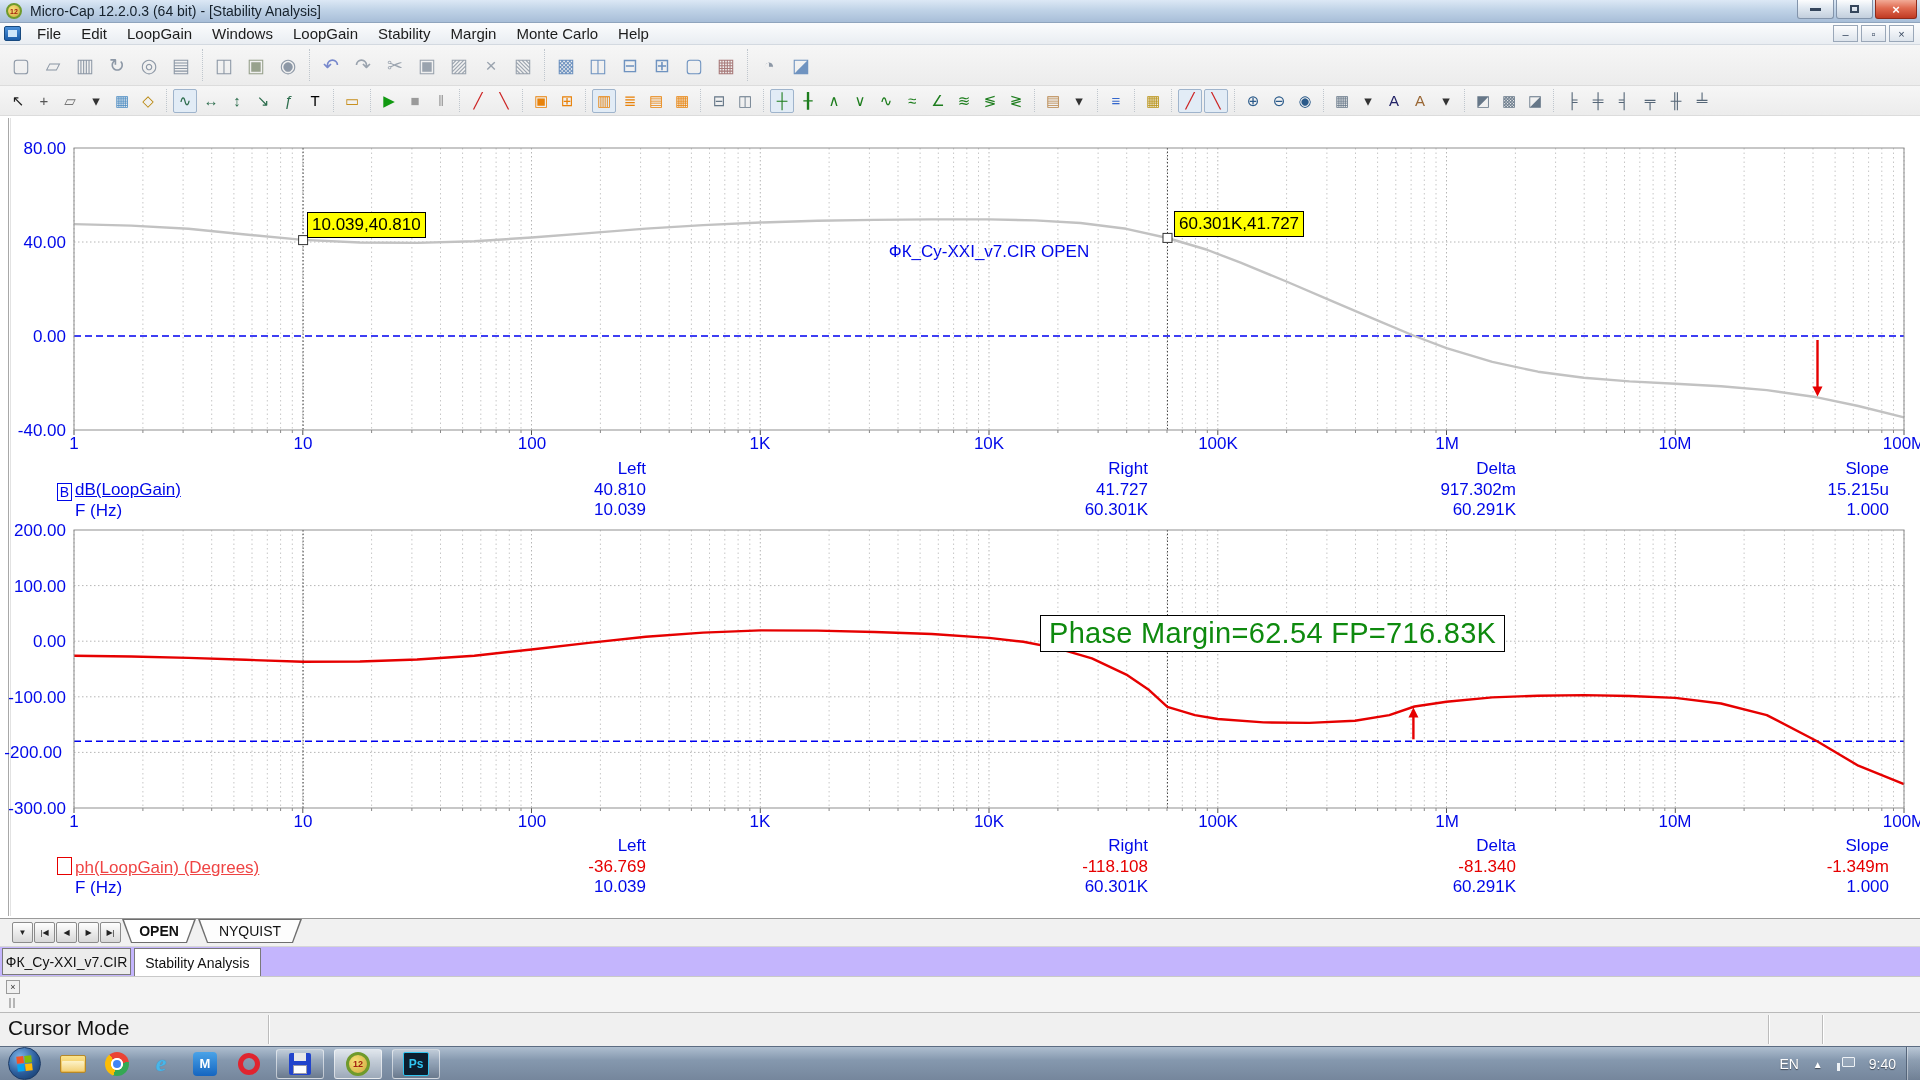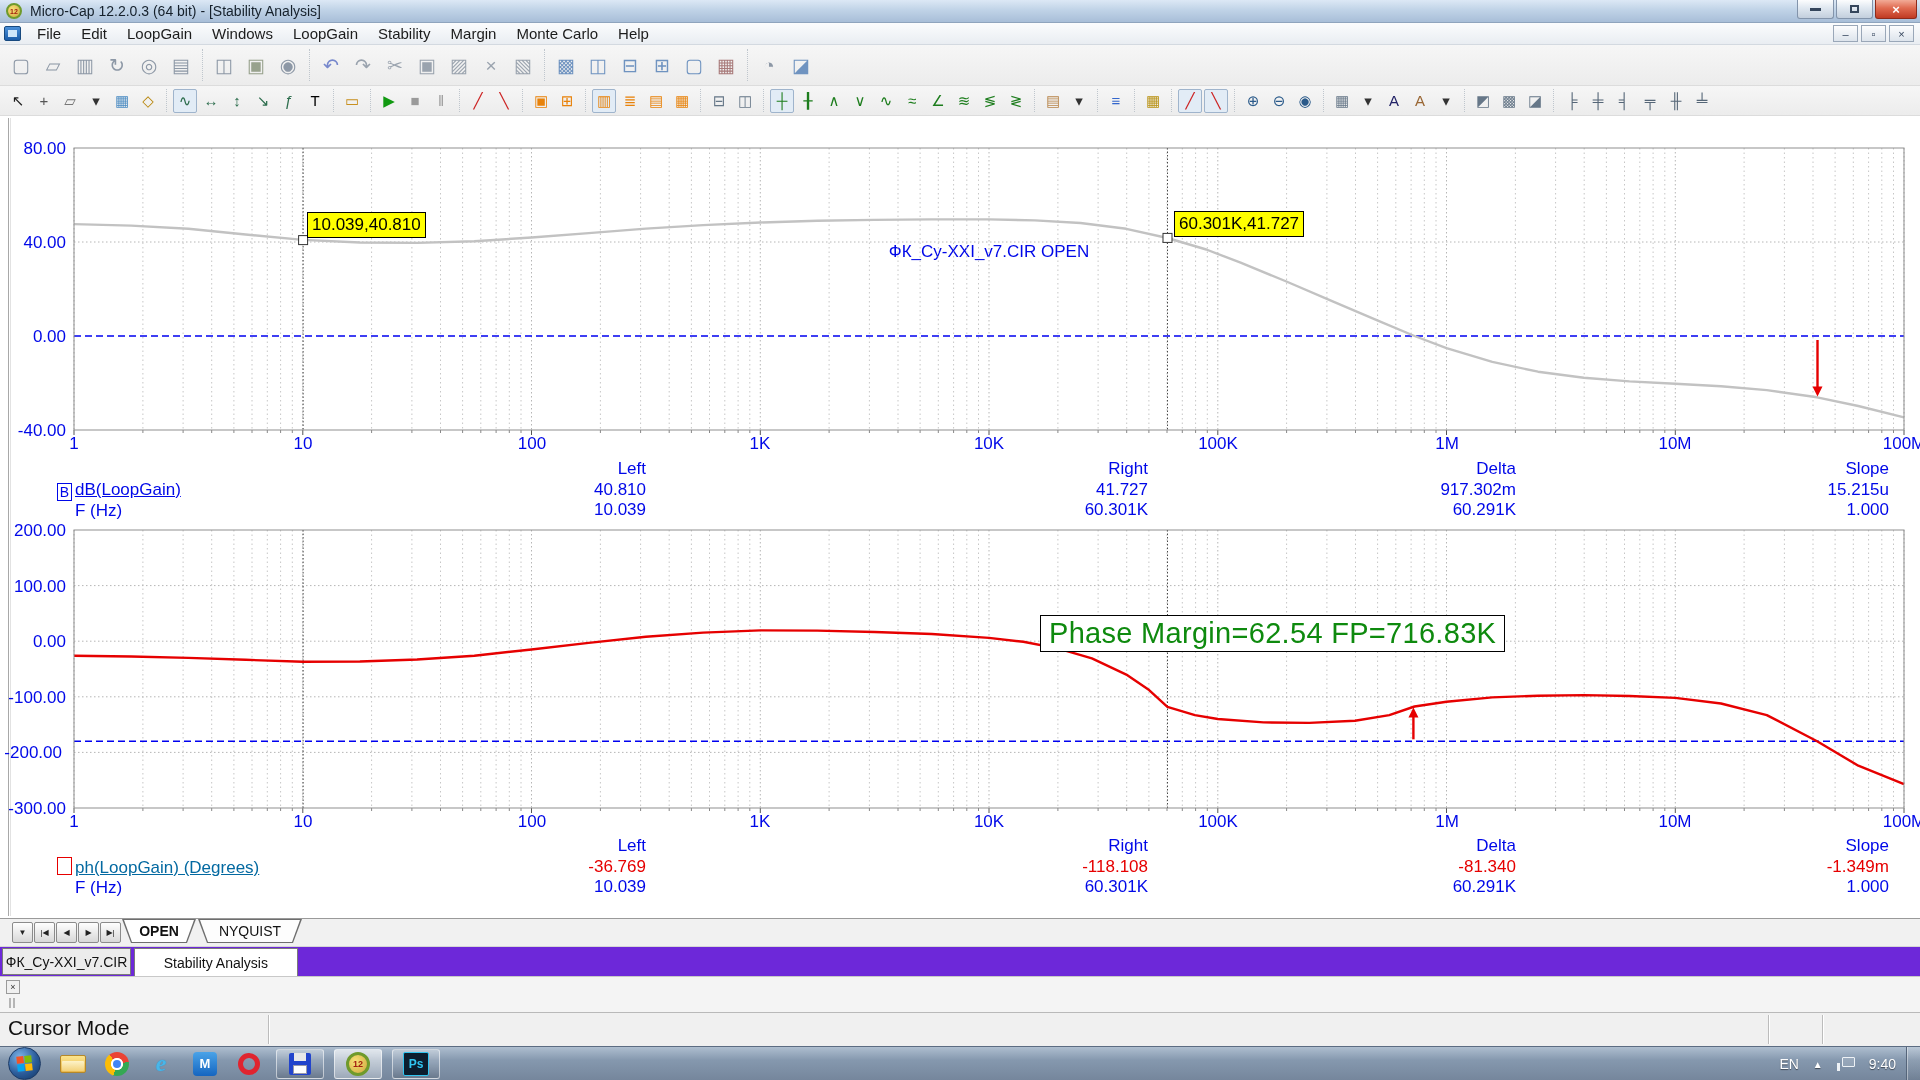--- a/index.html
+++ b/index.html
@@ -831,7 +831,7 @@
       <div class="abs tbl-cell" style="left: 928px; width: 220px; text-align: right; top: 836px; color: rgb(0, 8, 232);">Right</div>
       <div class="abs tbl-cell" style="left: 1296px; width: 220px; text-align: right; top: 836px; color: rgb(0, 8, 232);">Delta</div>
       <div class="abs tbl-cell" style="left: 1669px; width: 220px; text-align: right; top: 836px; color: rgb(0, 8, 232);">Slope</div>
-      <div class="abs tbl-cell" style="left: 57px; top: 857px; color: #0369a1;"><span class="badge" style="border: 1px solid rgb(230, 0, 0); color: rgb(230, 0, 0);"></span><span style="text-decoration: underline;">ph(LoopGain) (Degrees)</span></div>
+      <div class="abs tbl-cell" style="left: 57px; top: 857px; color: #ef4444;"><span class="badge" style="border: 1px solid rgb(230, 0, 0); color: rgb(230, 0, 0);"></span><span style="text-decoration: underline;">ph(LoopGain) (Degrees)</span></div>
       <div class="abs tbl-cell" style="left: 426px; width: 220px; text-align: right; top: 857px; color: rgb(230, 0, 0);">-36.769</div>
       <div class="abs tbl-cell" style="left: 928px; width: 220px; text-align: right; top: 857px; color: rgb(230, 0, 0);">-118.108</div>
       <div class="abs tbl-cell" style="left: 1296px; width: 220px; text-align: right; top: 857px; color: rgb(230, 0, 0);">-81.340</div>

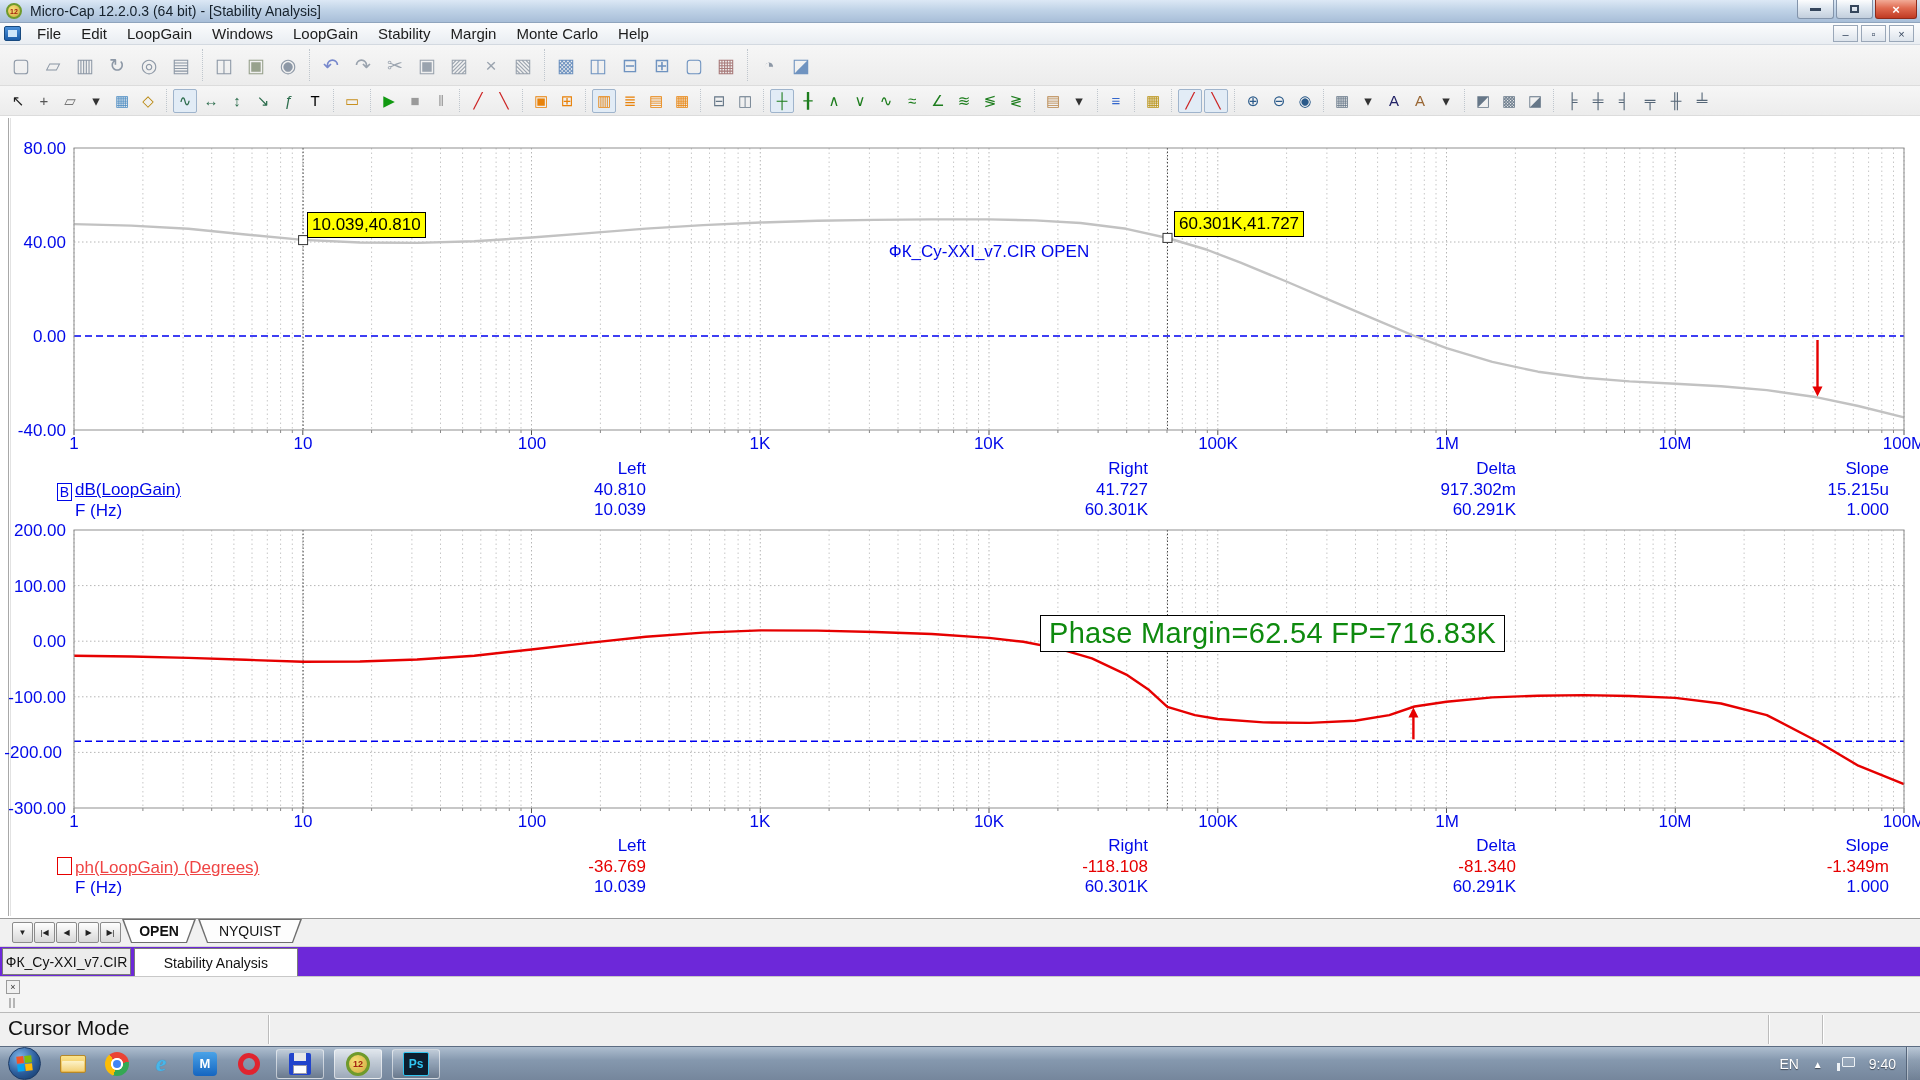--- a/index.html
+++ b/index.html
@@ -59,7 +59,7 @@
   .stab.active .st-inner{font-weight:bold;background:#fff}
 
   
-  .filetabs{left:0;top:946px;width:1920px;height:30px;background:#6d28d9;border-top:1px solid #d6d6d6}
+  .filetabs{left:0;top:946px;width:1920px;height:30px;background:#c4b5fd;border-top:1px solid #d6d6d6}
   .ftab{position:absolute;border:1px solid #7a7a7a;font-size:14px;display:flex;align-items:center;justify-content:center;background:#ececec;color:#111}
   .ftab.active{background:#fff;border-bottom-color:#fff}
 

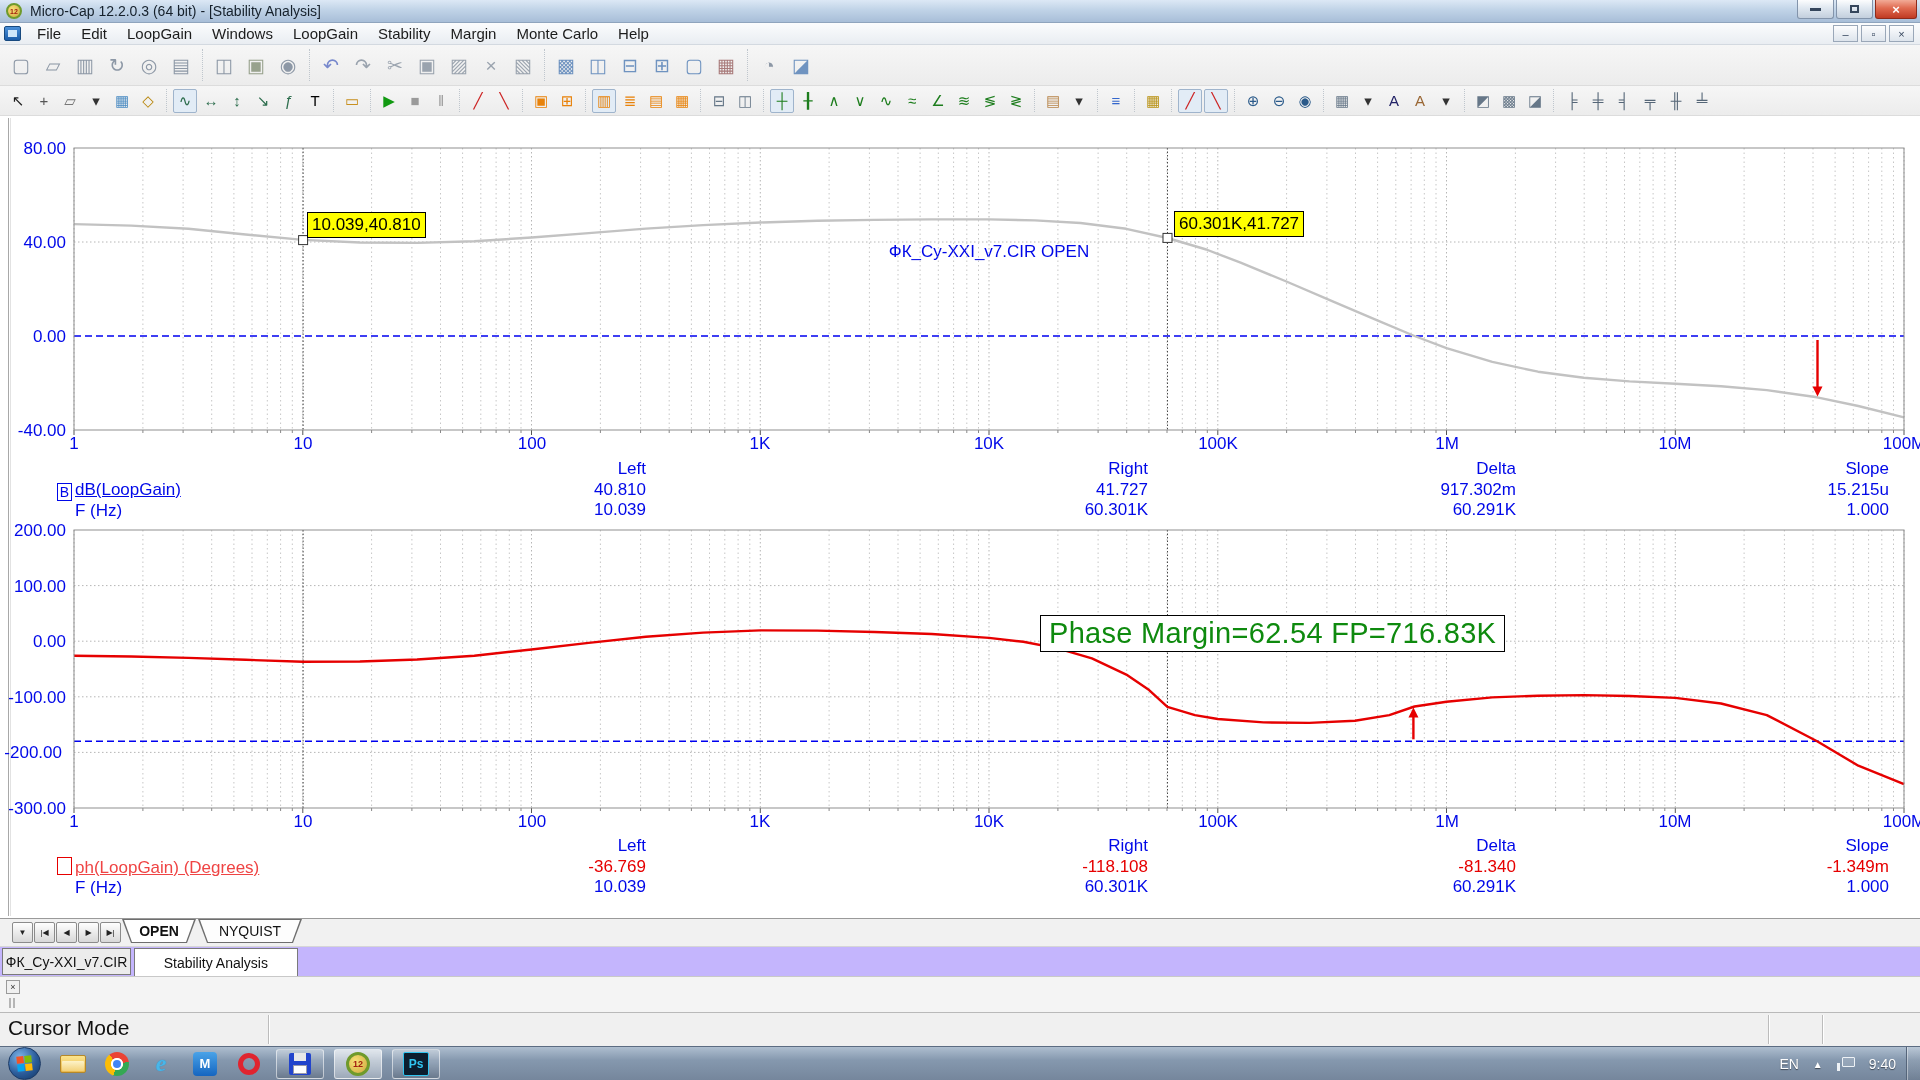--- a/index.html
+++ b/index.html
@@ -865,7 +865,7 @@
 
   <div id="file-tabs" class="abs filetabs">
       <div class="ftab" style="left: 2px; top: 1px; width: 129px; height: 27px;">ФК_Cy-XXI_v7.CIR</div>
-      <div class="ftab active" style="left: 133.8px; top: 1px; width: 164px; height: 29px;">Stability Analysis</div>
+      <div class="ftab active" style="left: 133.8px; top: 1px; width: 127px; height: 29px;">Stability Analysis</div>
     </div>
 
   <div class="abs dockpane"></div>

